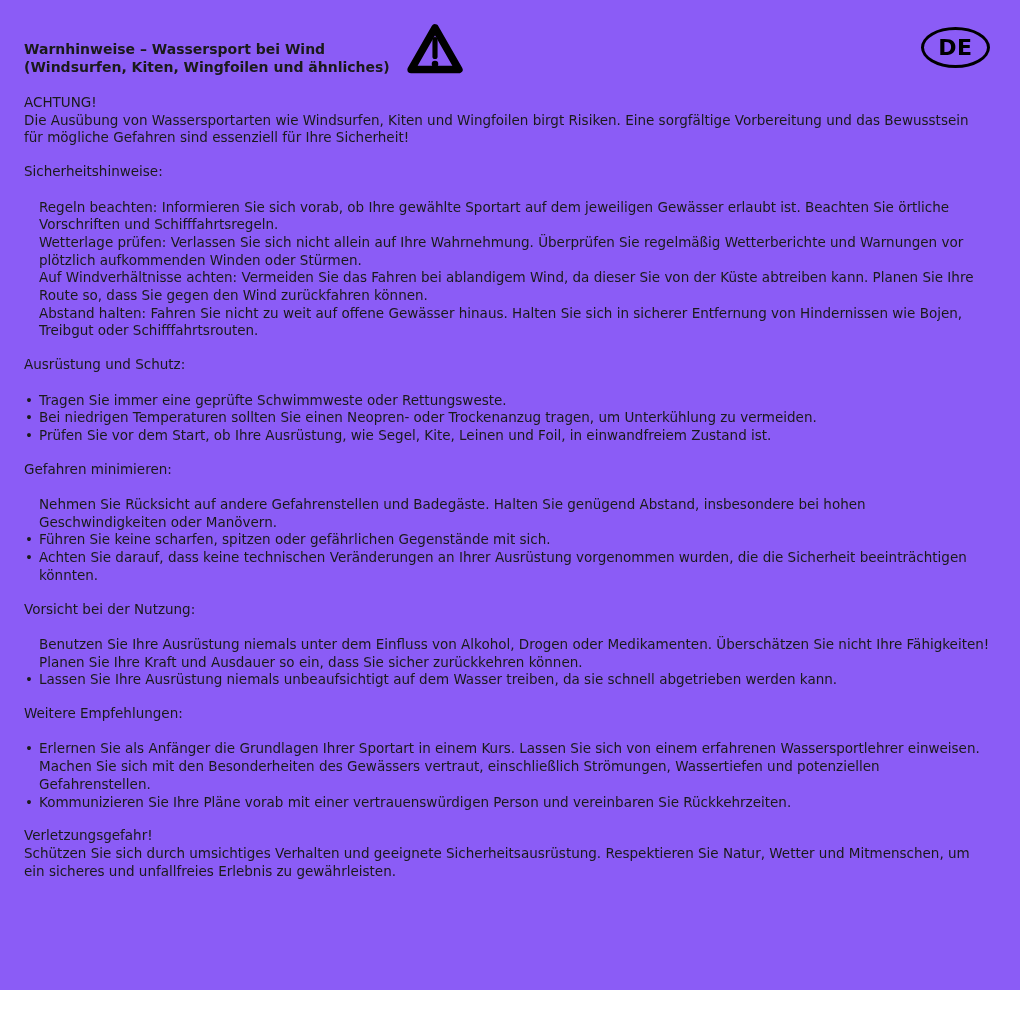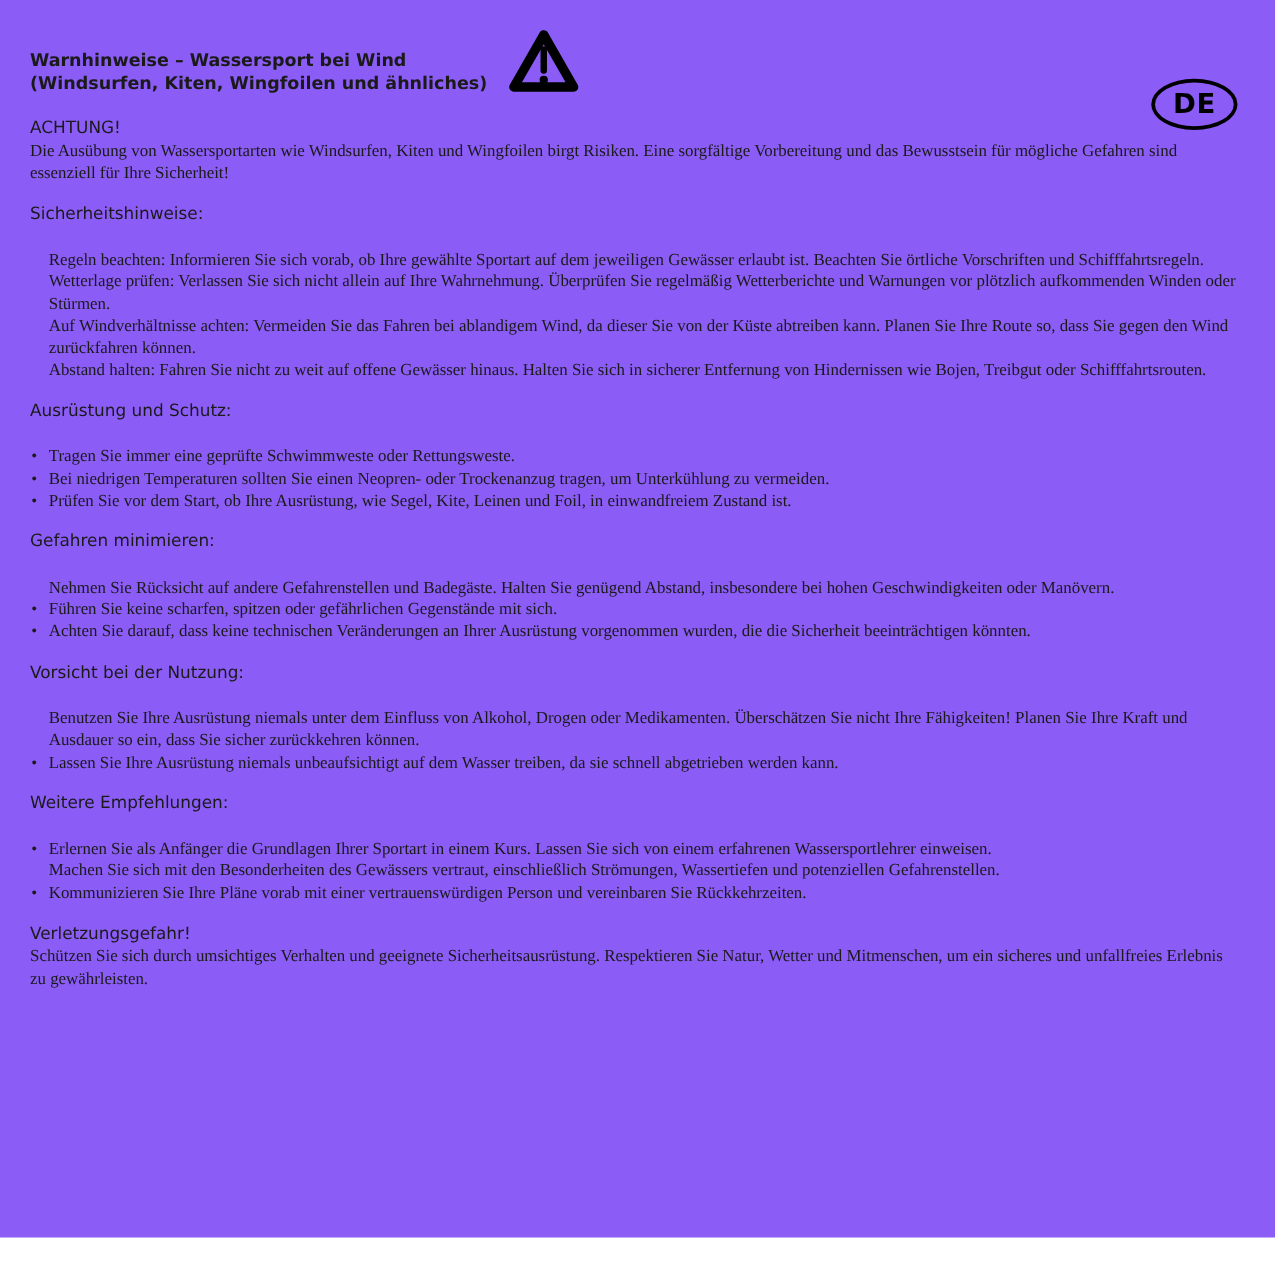--- a/index.html
+++ b/index.html
@@ -18,7 +18,7 @@
     position: absolute; left: 921px; top: 27px; width: 69px; height: 41px;
     box-sizing: border-box; border: 3.5px solid #000; border-radius: 50%;
     display: flex; align-items: center; justify-content: center;
-    font-weight: bold; font-size: 22px; letter-spacing: 0.5px; color: #000; margin-top: 36px;
+    font-weight: bold; font-size: 22px; letter-spacing: 0.5px; color: #000;
   }
 
   

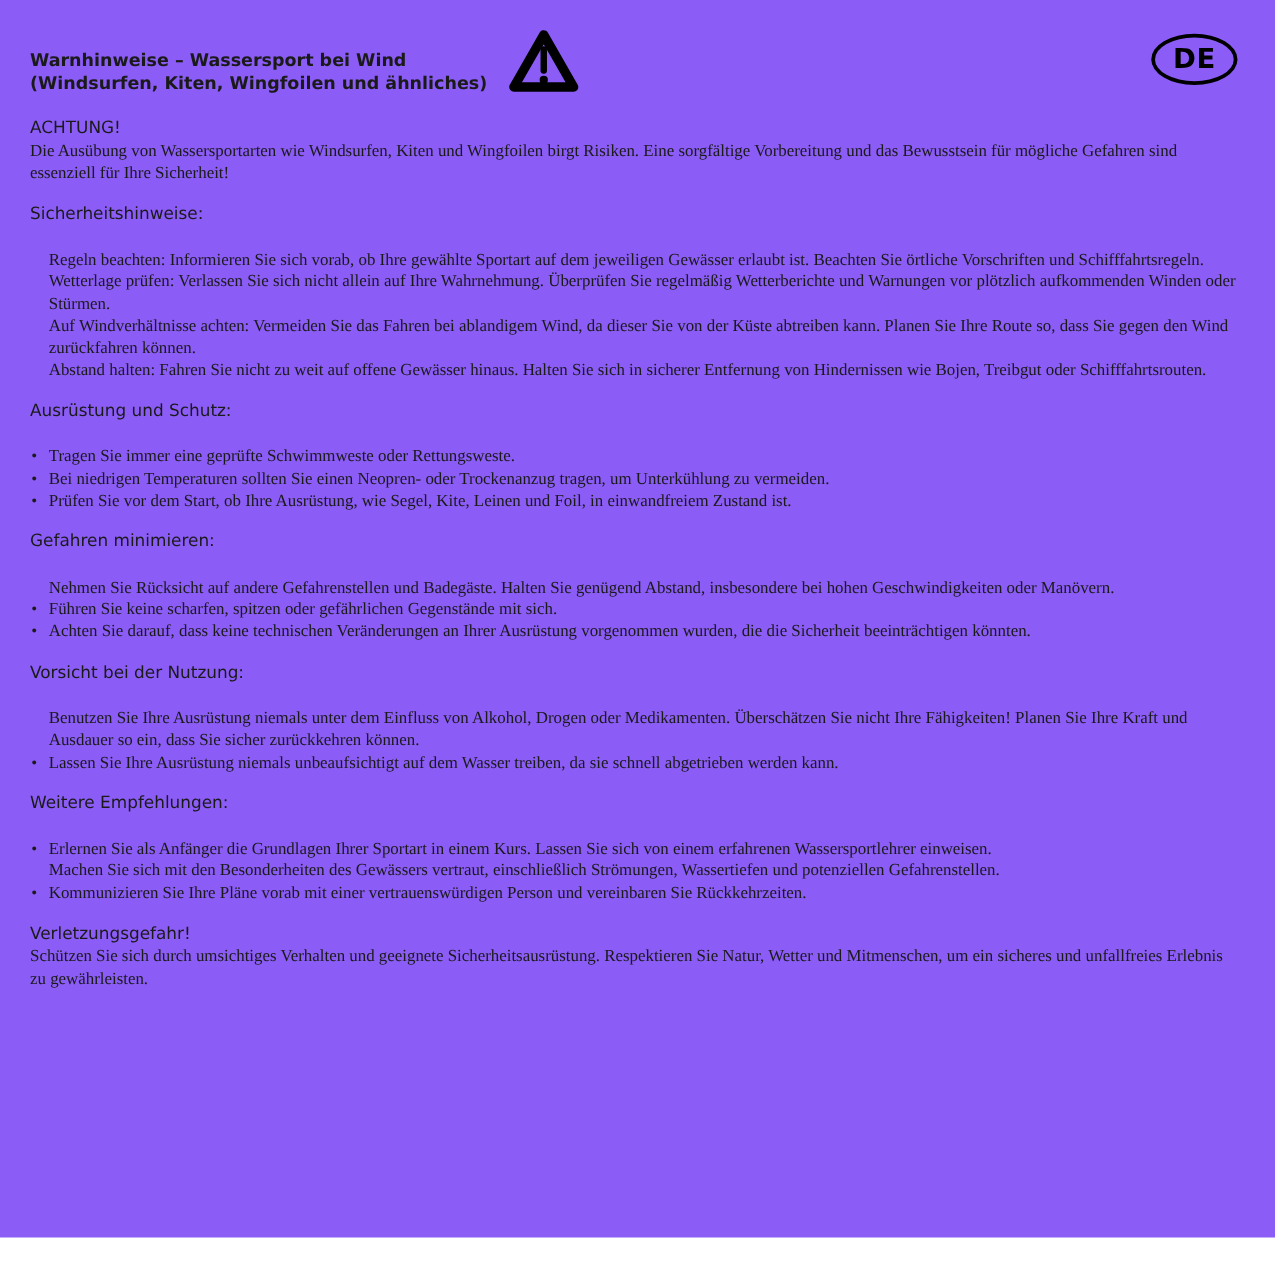--- a/index.html
+++ b/index.html
@@ -27,7 +27,7 @@
   .sec.first { margin-top: 0; }
   .h { margin: 0; font-size: 13.5px; line-height: 17.7px; font-weight: normal; color: #1a1a1a; }
   .h.gap { margin-bottom: 17.7px; }
-  .item { position: relative; padding-left: 15px; font-family: Liberation Serif, serif; }
+  .item { position: relative; padding-left: 15px; }
   .item.flush { padding-left: 0; }
   .bullet { position: absolute; left: 1px; top: 0; }
 </style>

